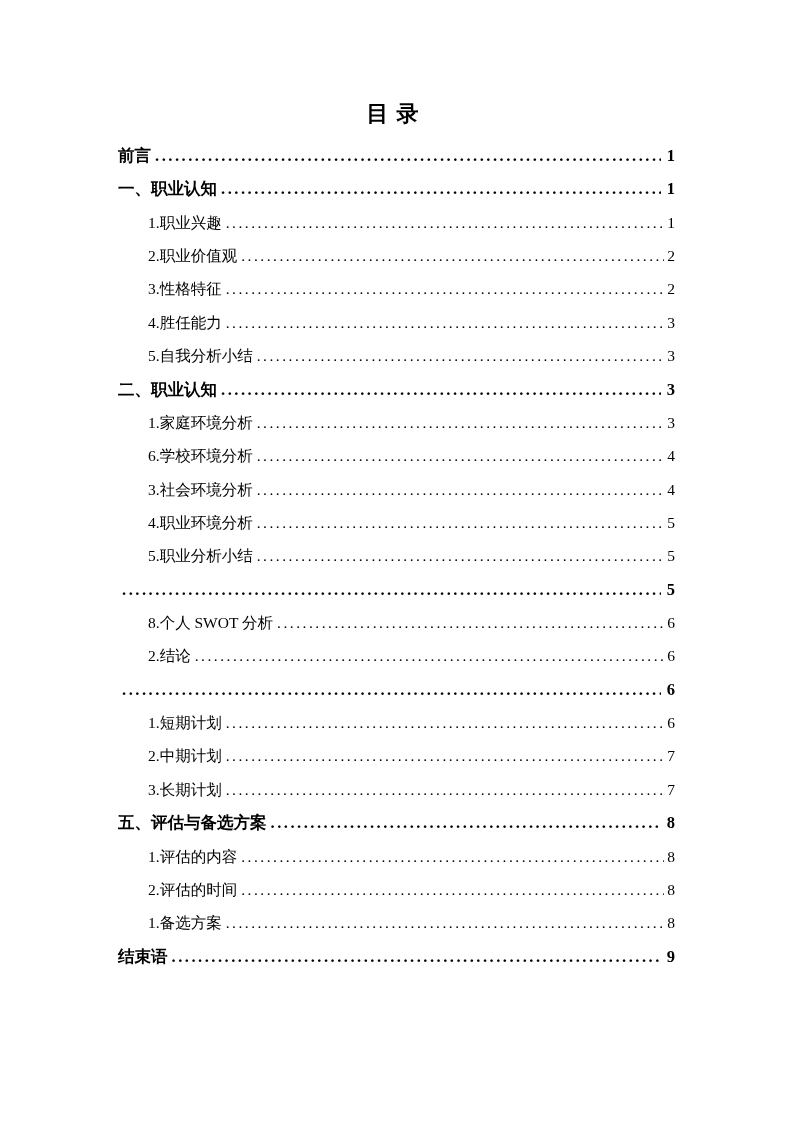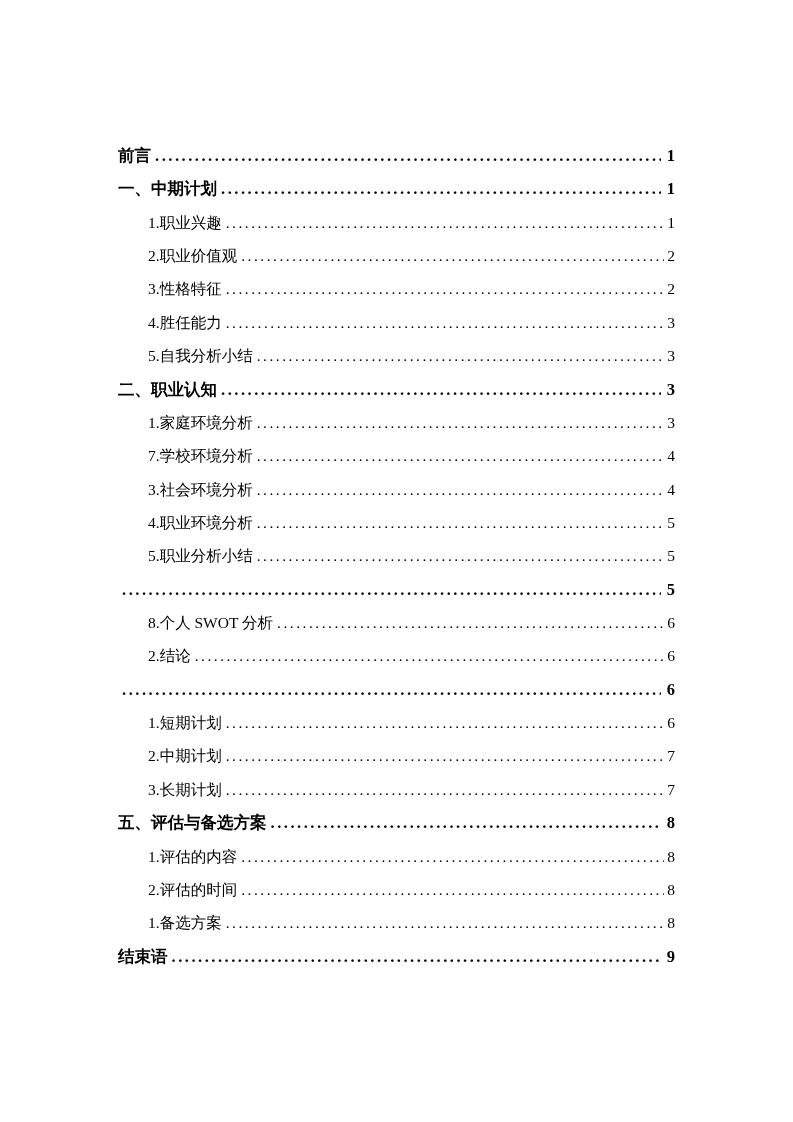--- a/index.html
+++ b/index.html
@@ -64,6 +64,7 @@
 <body>
 
 <div class="page">
+  <h1 class="doc-title">目录</h1>
   <nav class="toc">
       <div class="toc-row level-0 bold">
     <span class="toc-label">前言</span>

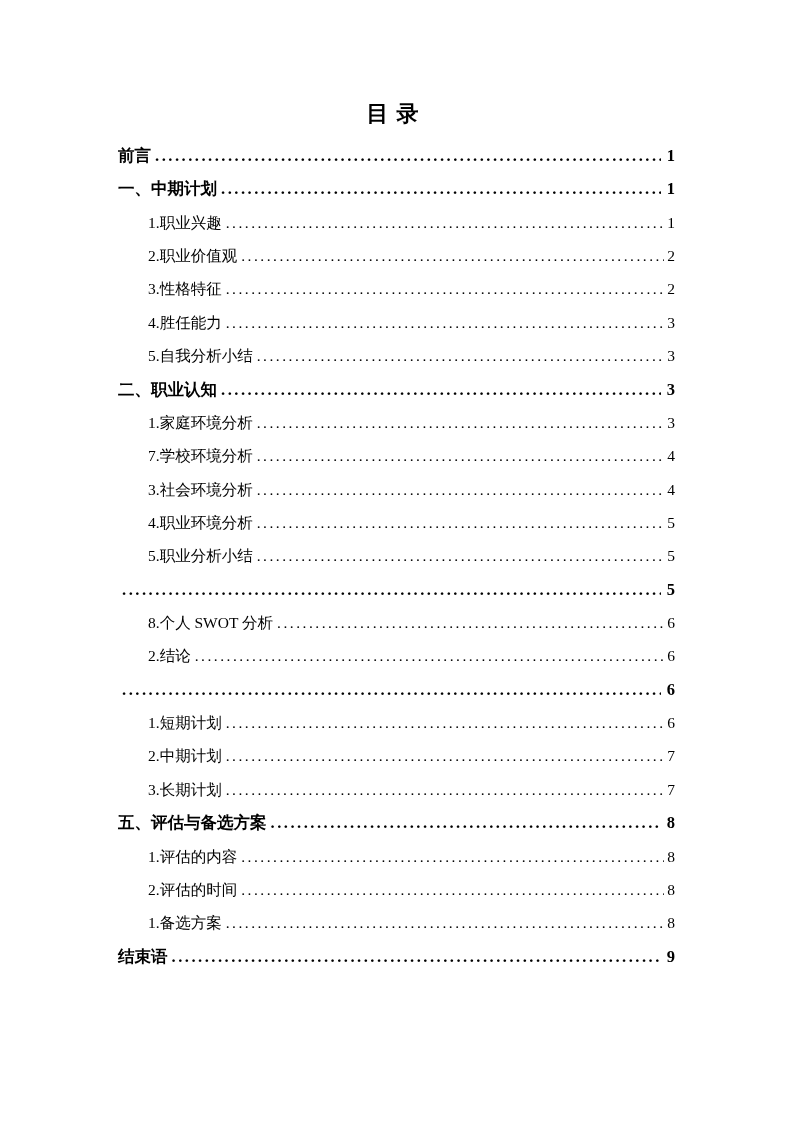--- a/index.html
+++ b/index.html
@@ -72,7 +72,7 @@
     <span class="toc-page">1</span>
   </div>
       <div class="toc-row level-0 bold">
-    <span class="toc-label">一、中期计划</span>
+    <span class="toc-label">一、职业认知</span>
     <span class="toc-dots"></span>
     <span class="toc-page">1</span>
   </div>

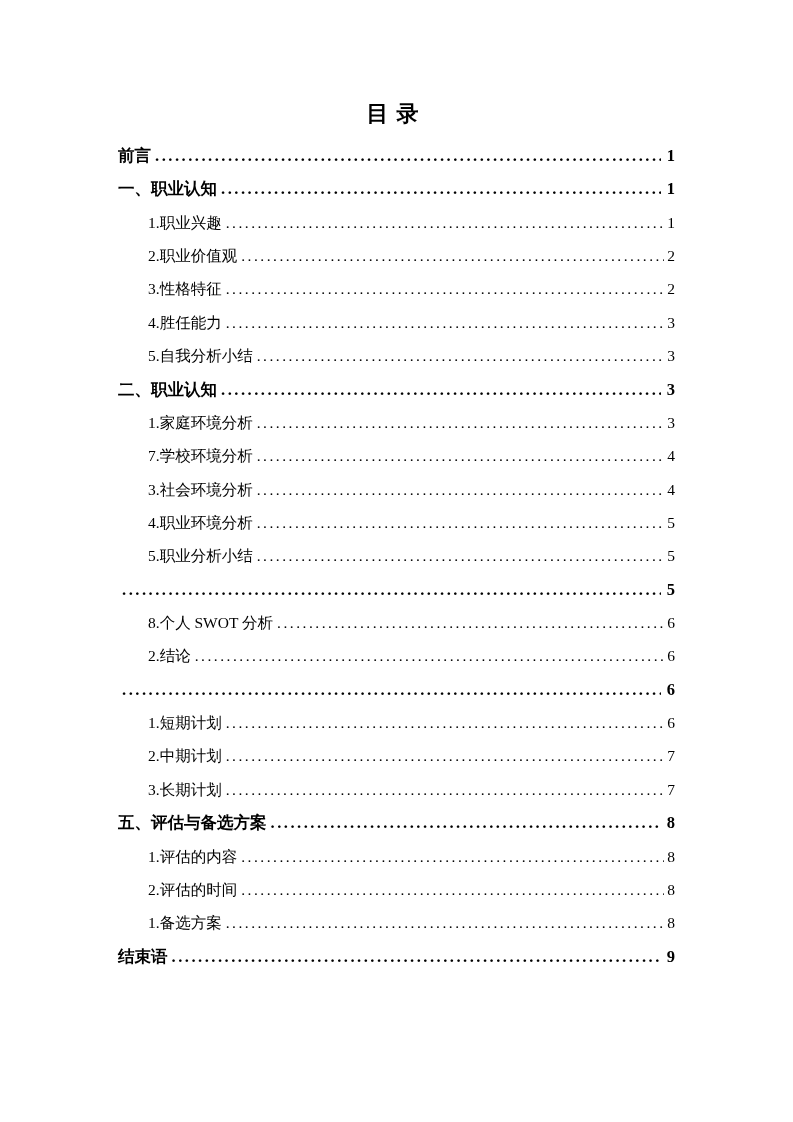--- a/index.html
+++ b/index.html
@@ -112,7 +112,7 @@
     <span class="toc-page">3</span>
   </div>
       <div class="toc-row level-1">
-    <span class="toc-label">7.学校环境分析</span>
+    <span class="toc-label">6.学校环境分析</span>
     <span class="toc-dots"></span>
     <span class="toc-page">4</span>
   </div>

